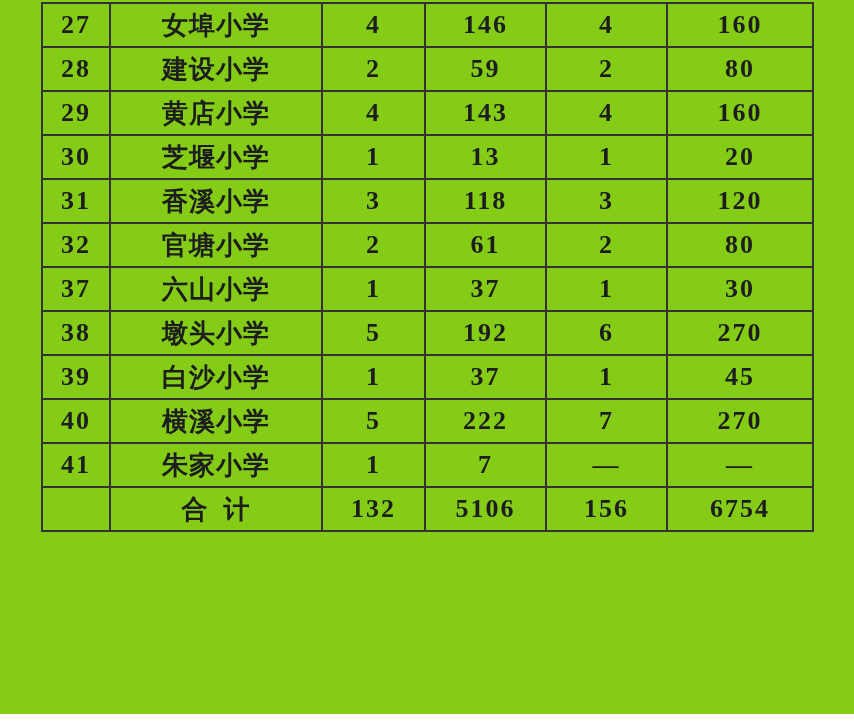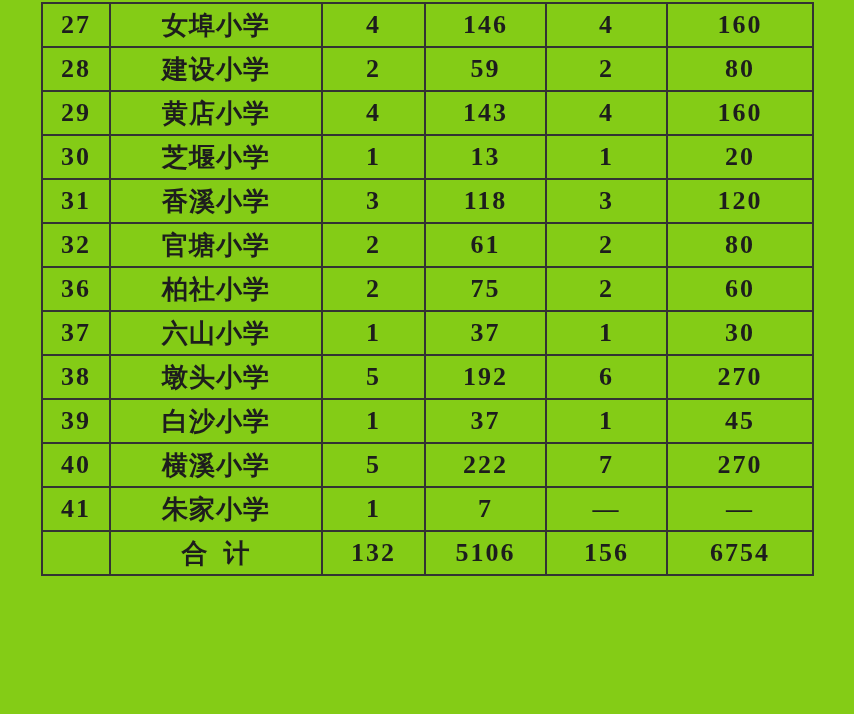--- a/index.html
+++ b/index.html
@@ -110,14 +110,6 @@
             <td class="num">80</td>
           </tr>
           <tr>
-            <td class="num">36</td>
-            <td class="name">柏社小学</td>
-            <td class="num">2</td>
-            <td class="num">75</td>
-            <td class="num">2</td>
-            <td class="num">60</td>
-          </tr>
-          <tr>
             <td class="num">37</td>
             <td class="name">六山小学</td>
             <td class="num">1</td>

